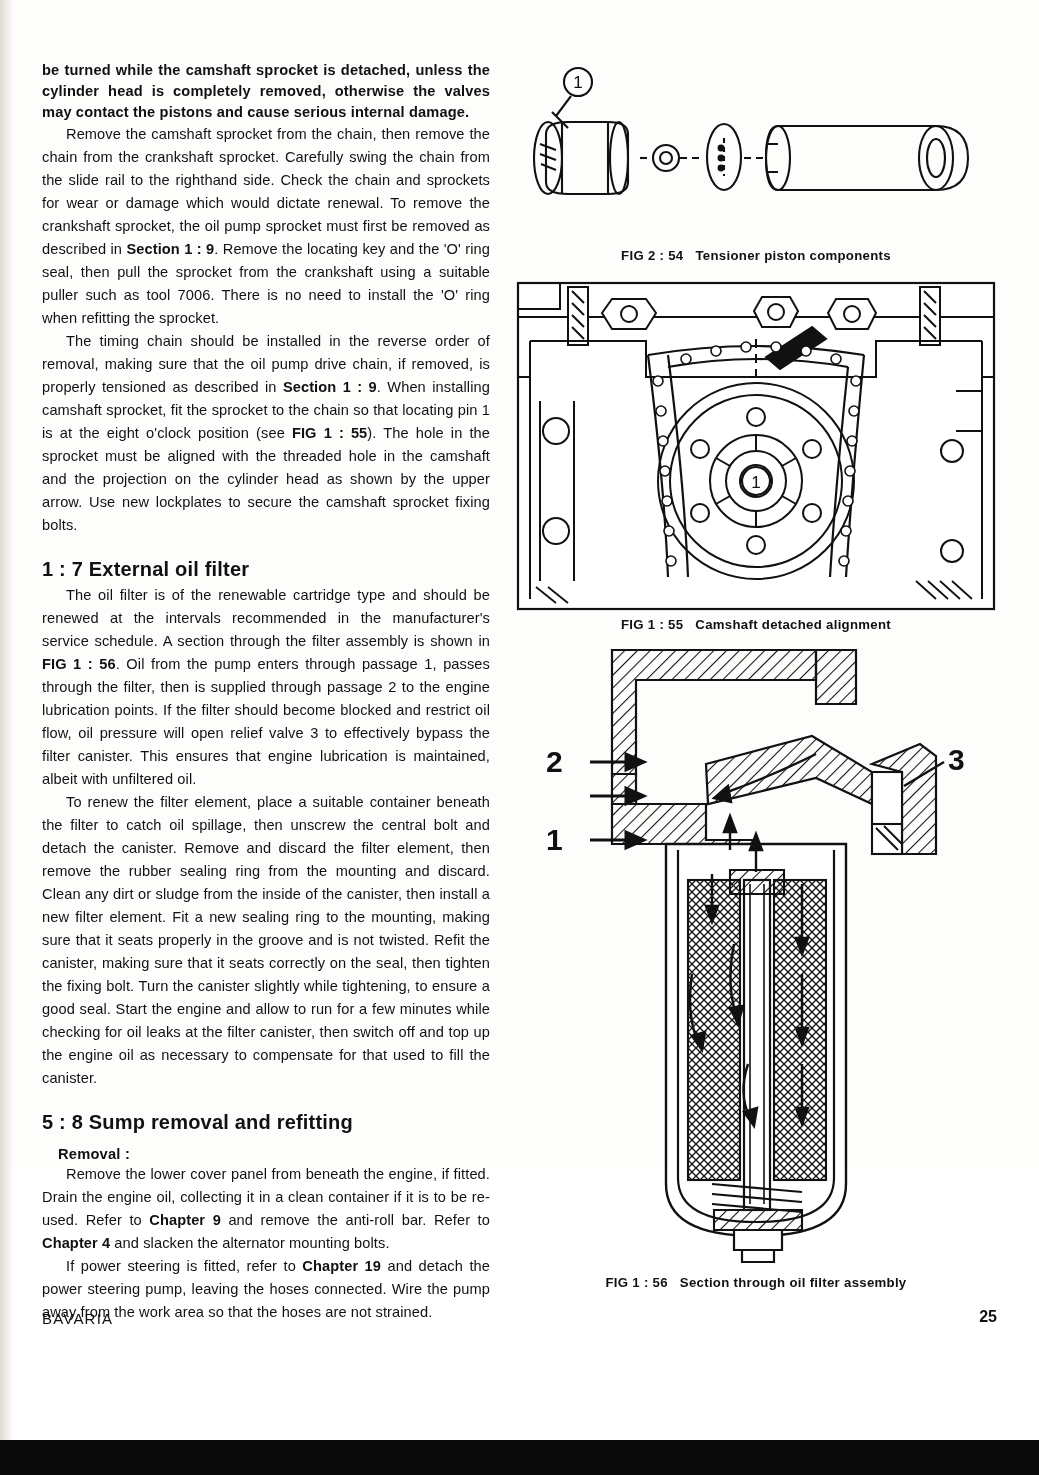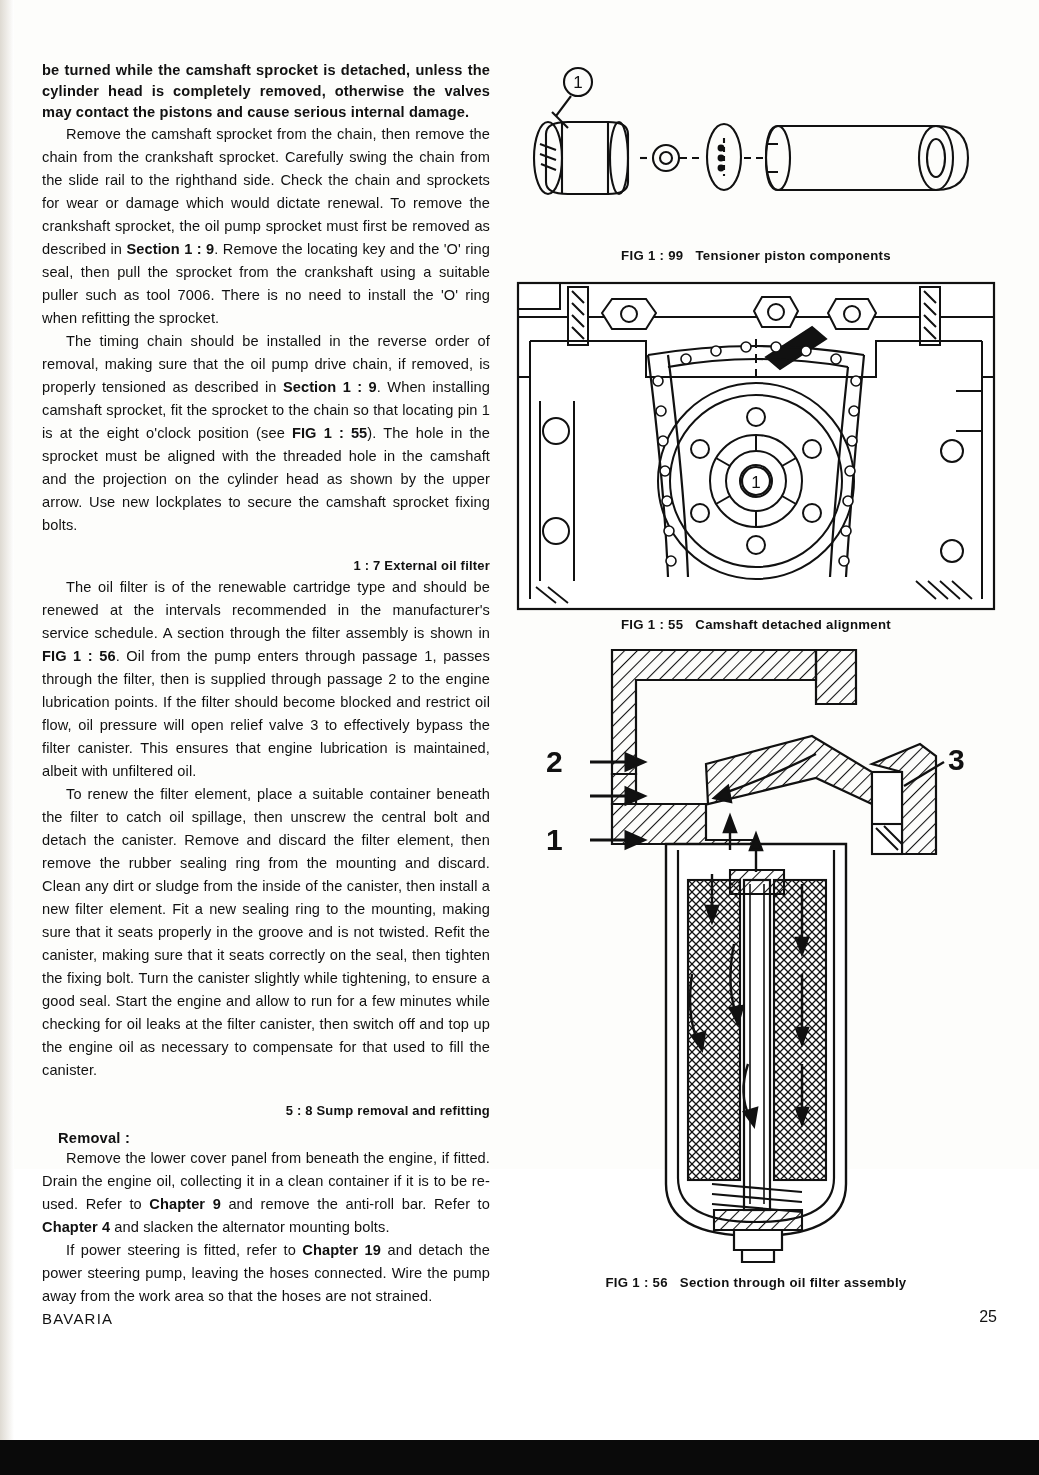--- a/index.html
+++ b/index.html
@@ -176,7 +176,7 @@
         </g>
       </svg>
       <div class="fig-caption">
-        <span class="num">FIG 1 : 99</span><span>Tensioner piston components</span>
+        <span class="num">FIG 2 : 54</span><span>Tensioner piston components</span>
       </div>
     </div>
 

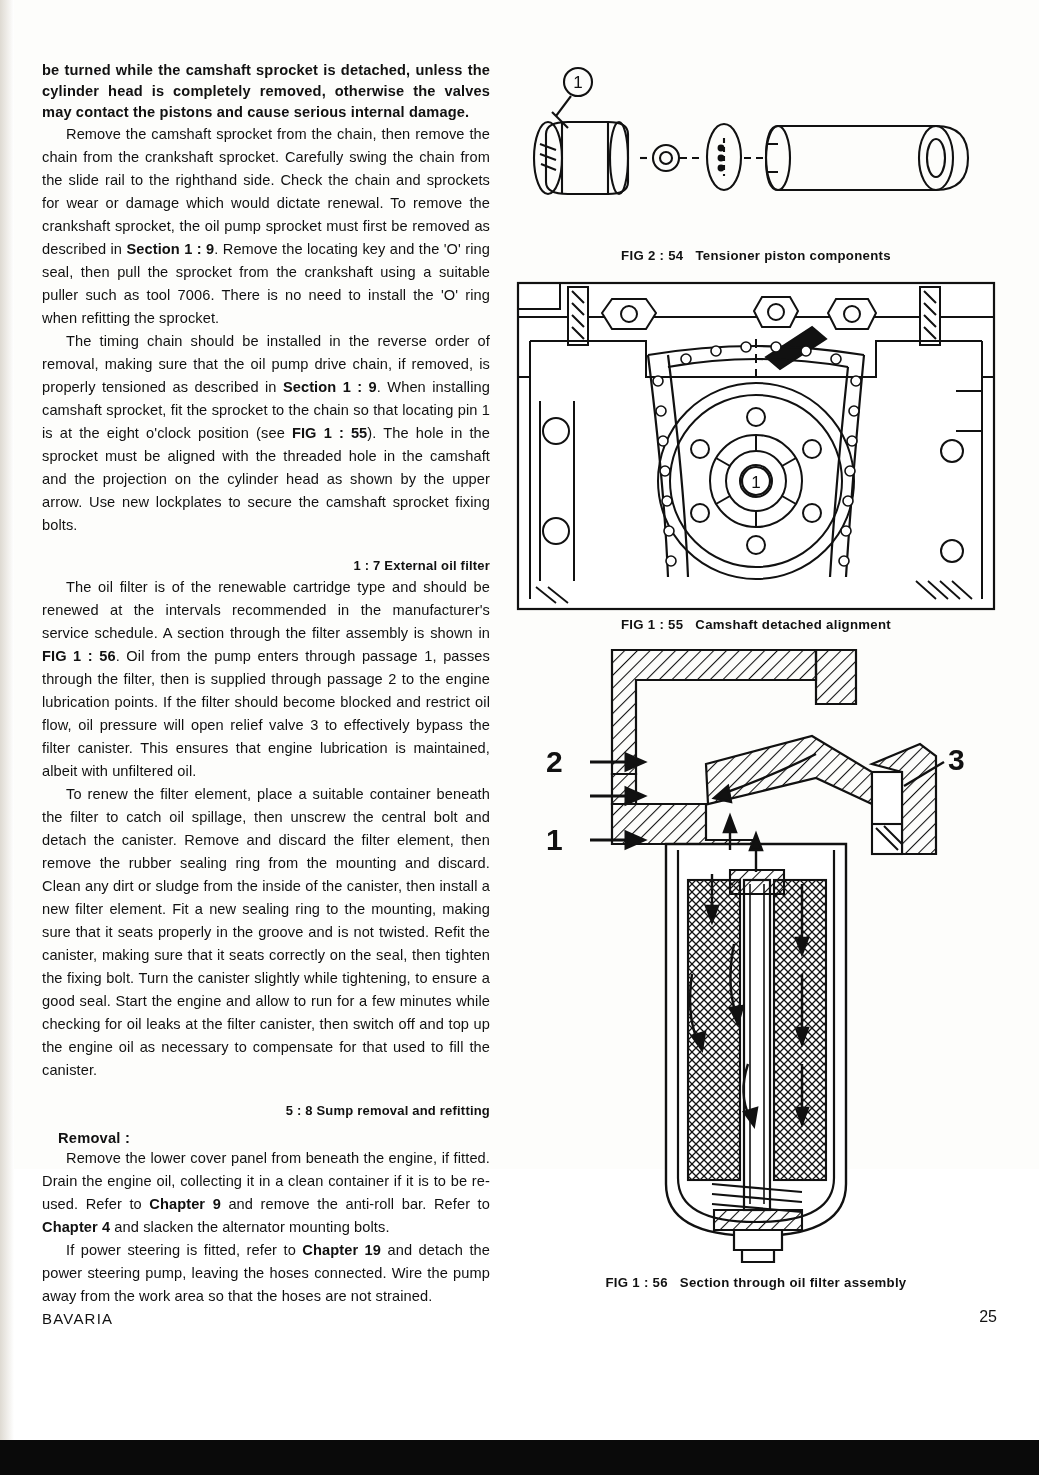--- a/index.html
+++ b/index.html
@@ -53,11 +53,10 @@
     letter-spacing: 0.15px;
   }
   h3.heading {
-    font-size: 13px;
+    font-size: 20px;
     font-weight: bold;
     margin: 21px 0 3px 0;
     letter-spacing: 0.2px;
-    text-align: right;
   }
   h4.subheading {
     font-size: 14.7px;

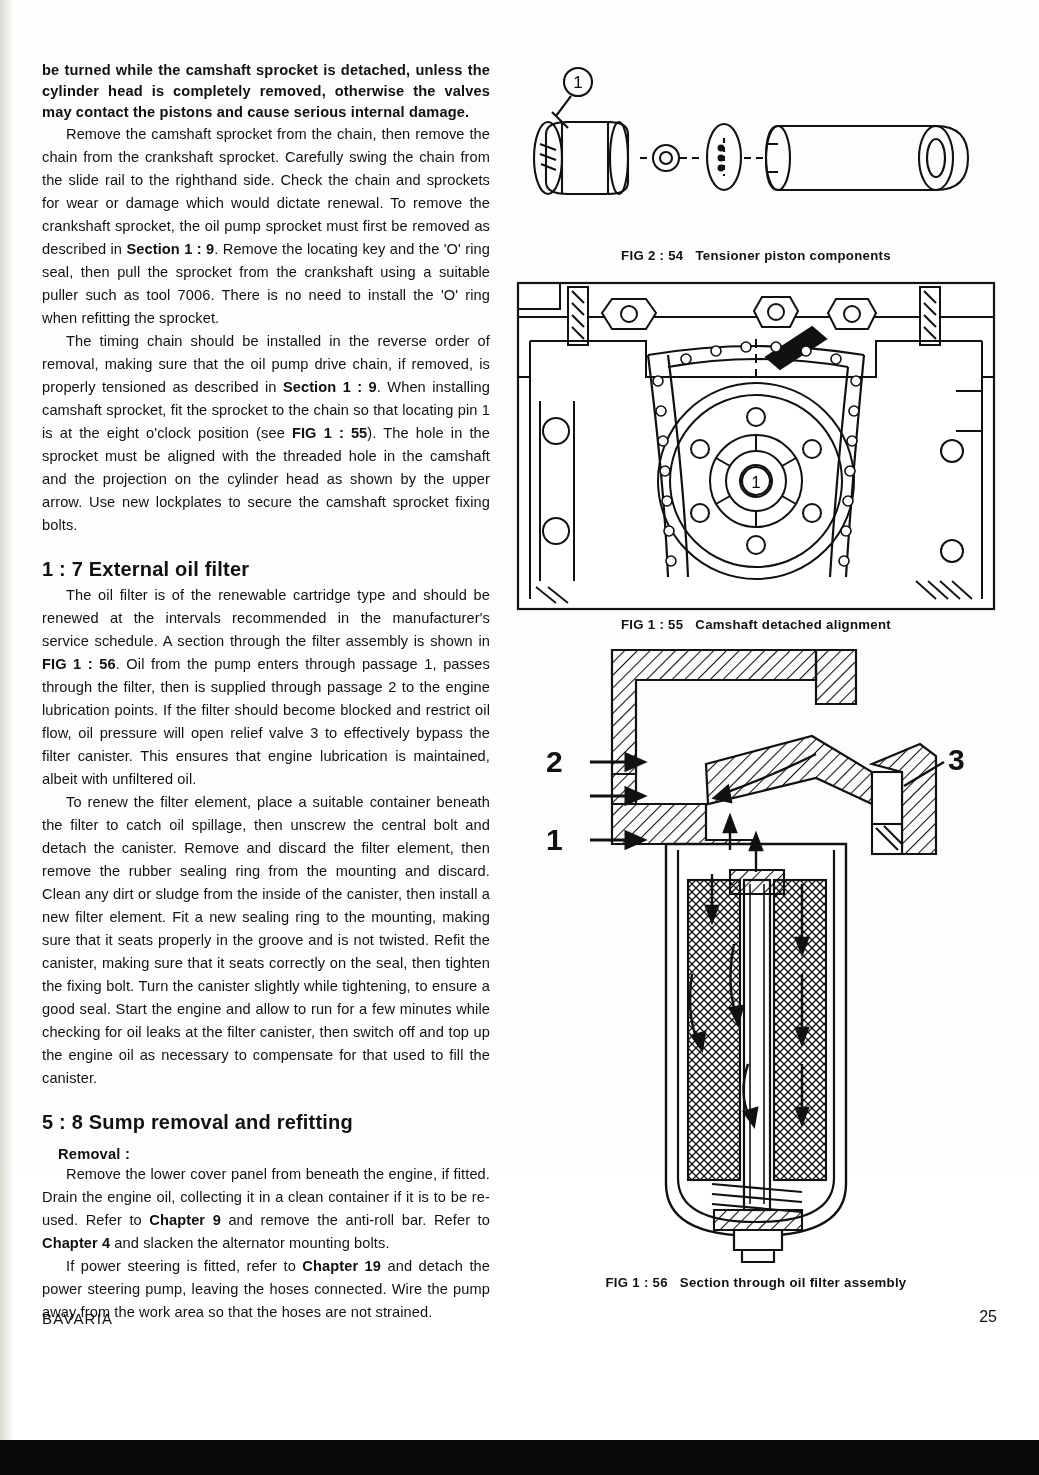--- a/index.html
+++ b/index.html
@@ -90,7 +90,7 @@
     right: 42px;
     top: 1308px;
     font-size: 16px;
-    font-weight: normal;
+    font-weight: bold;
   }
   .bottom-bar {
     position: absolute;

